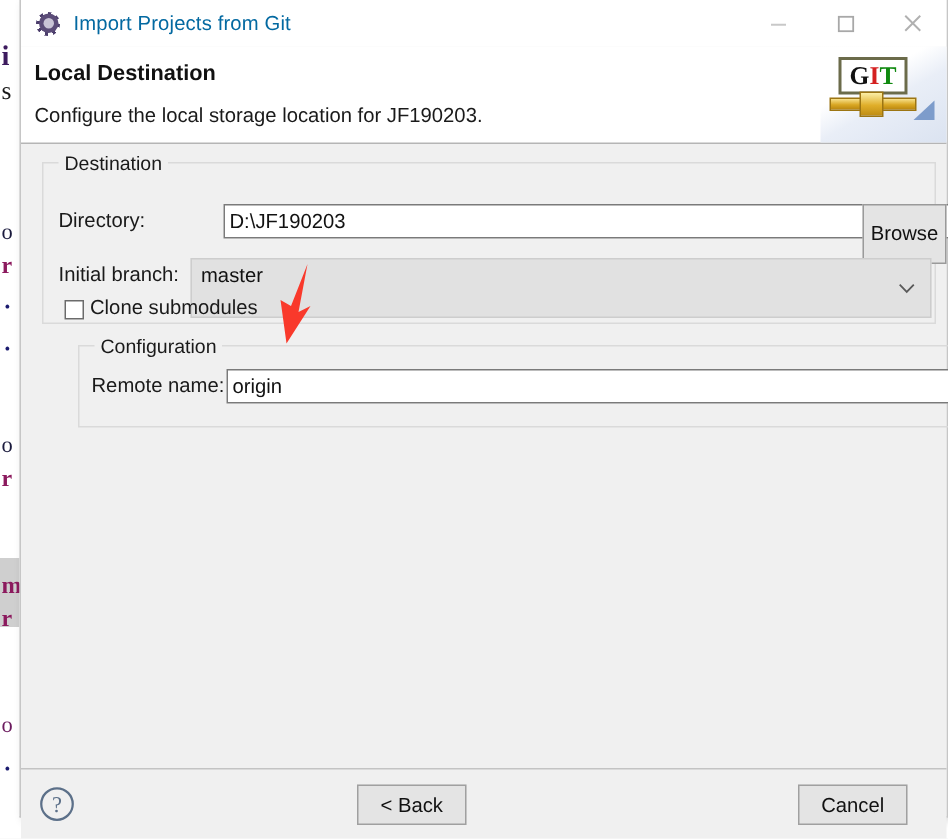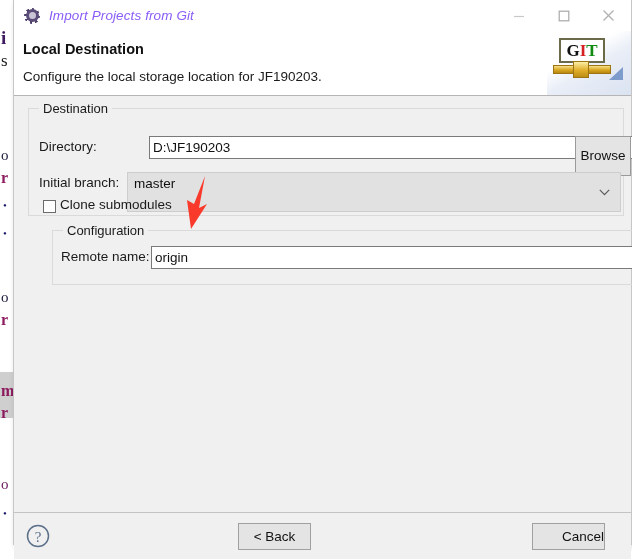--- a/index.html
+++ b/index.html
@@ -94,9 +94,8 @@
   #title-text {
     margin-left: 9px;
     font-size: 13.5px;
-    color: #8b5cf6;
+    color: #0369a1;
     letter-spacing: 0.1px;
-    font-style: italic;
   }
   #winctrls {
     position: absolute;

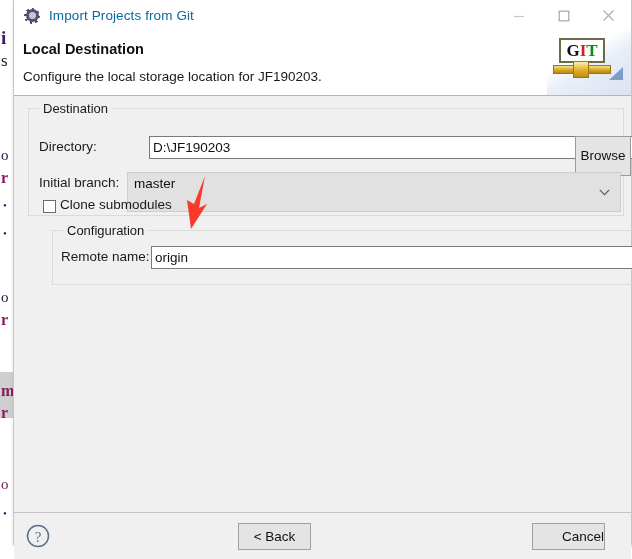--- a/index.html
+++ b/index.html
@@ -361,7 +361,7 @@
     background: #d9d9d9;
     border: 1px solid #cccccc;
   }
-  #btn-cancel { left: 518px; text-align: right; }
+  #btn-cancel { left: 518px; }
 </style>
 </head>
 <body>

